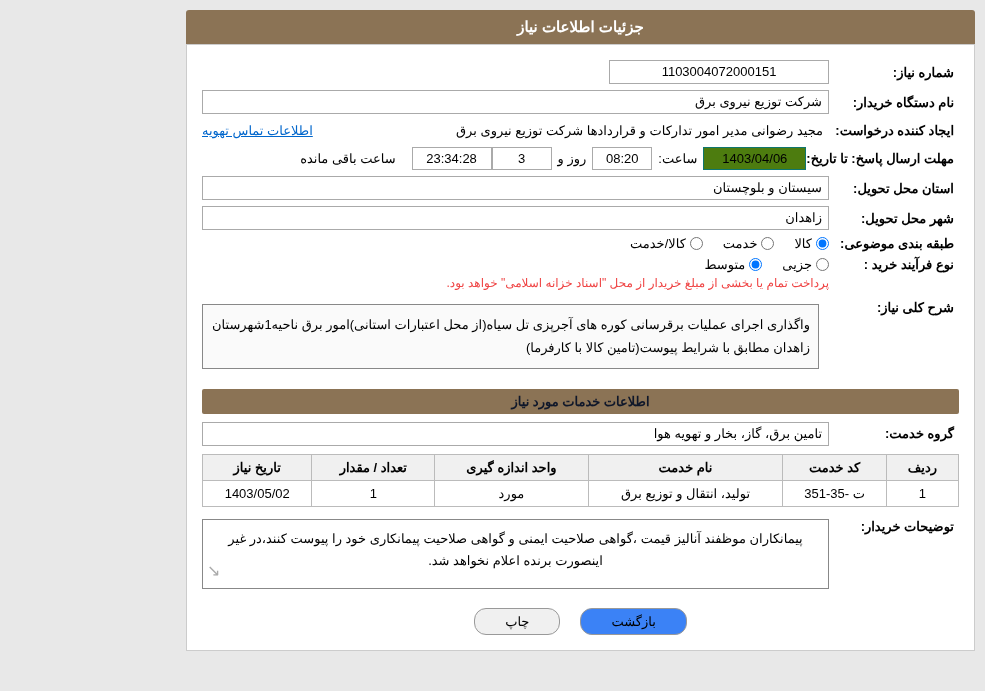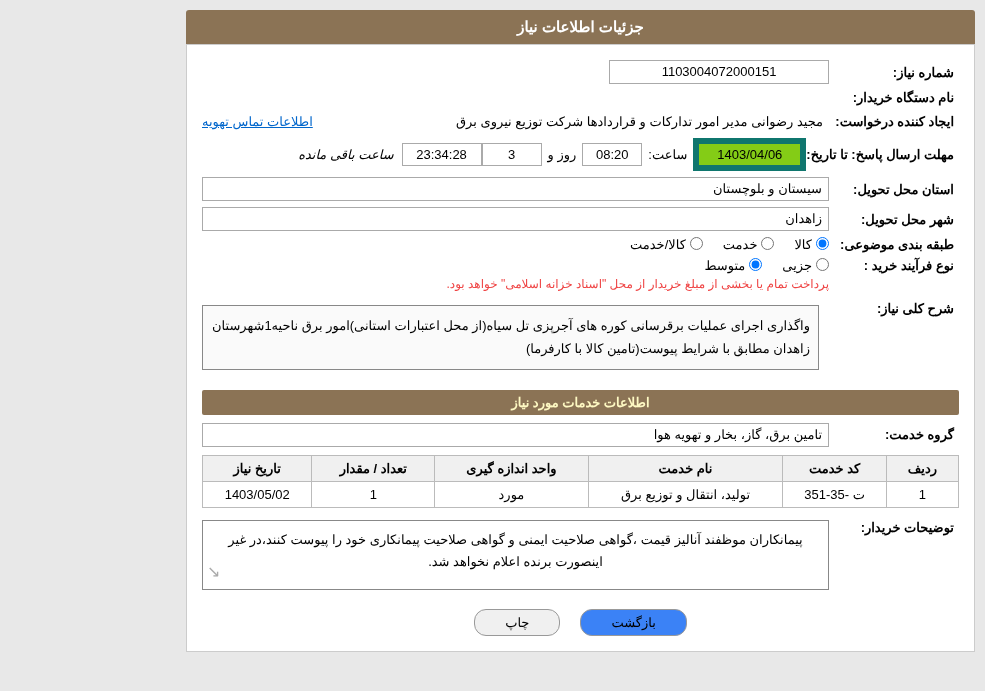--- a/index.html
+++ b/index.html
@@ -171,6 +171,7 @@
 
     <div class="row-line">
       <span class="col-label">نام دستگاه خریدار:</span>
+      <div class="input-full" style="flex:1;">شرکت توزیع نیروی برق</div>
     </div>
 
     <div class="row-line">

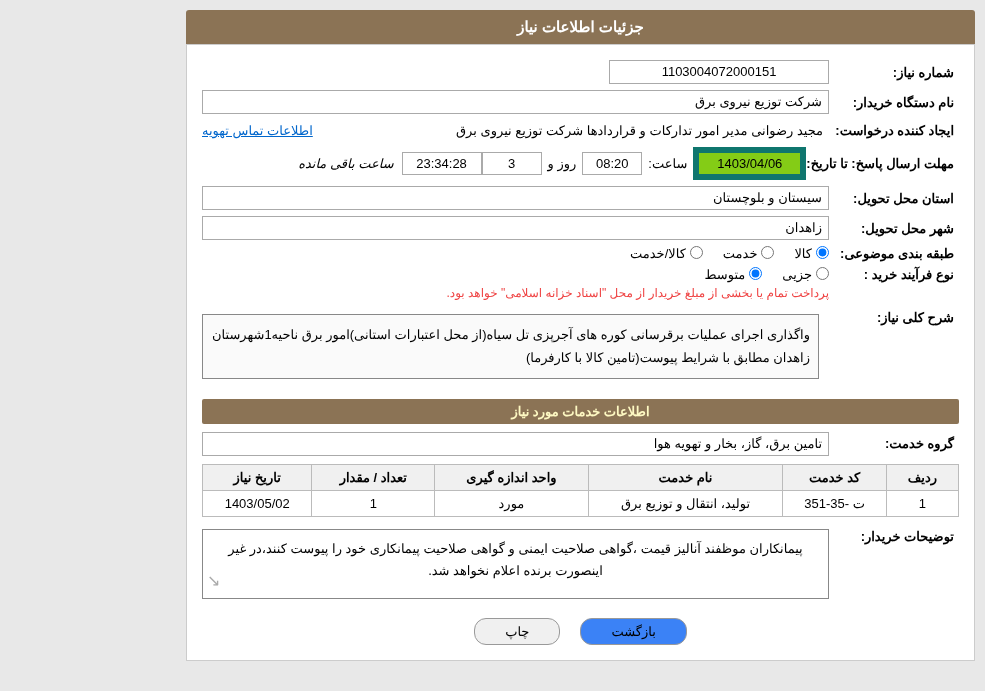--- a/index.html
+++ b/index.html
@@ -188,7 +188,7 @@
       <span style="margin: 0 6px;">روز و</span>
       <div class="small-box">3</div>
       <div class="small-box" style="min-width:80px;">23:34:28</div>
-      <span style="margin-right: 8px; font-style: italic;">ساعت باقی مانده</span>
+      <span style="margin-right: 16px;">ساعت باقی مانده</span>
     </div>
 
     <div class="row-line">

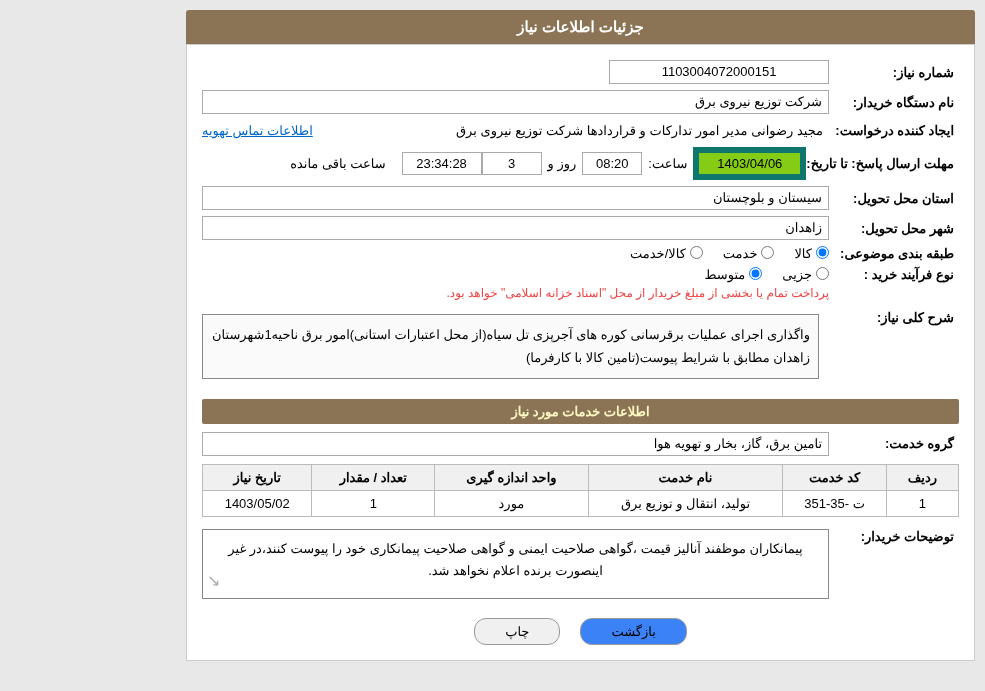--- a/index.html
+++ b/index.html
@@ -60,9 +60,9 @@
       cursor: pointer;
     }
     .date-box {
-      border: 6px solid #0f766e;
+      border: 1px solid #0f766e;
       padding: 3px 18px;
-      background: #84cc16;
+      background: #4d7c0f;
       min-width: 100px;
       text-align: center;
     }

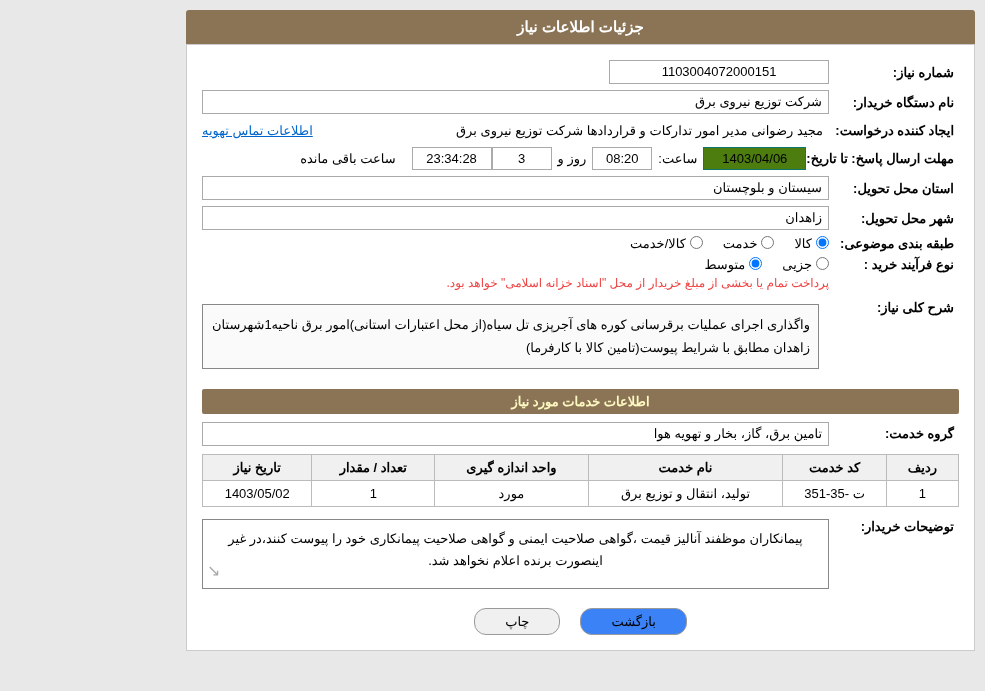--- a/index.html
+++ b/index.html
@@ -81,7 +81,7 @@
     }
     .radio-item {
       display: flex;
-      align-items: flex-start;
+      align-items: center;
       gap: 4px;
     }
     .purchase-note {

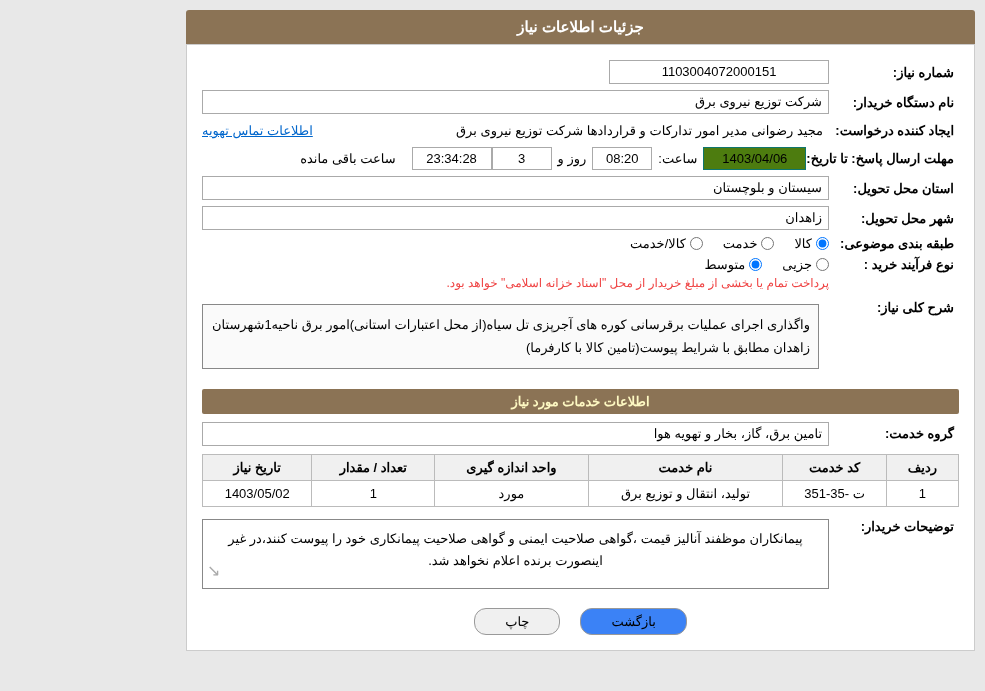--- a/index.html
+++ b/index.html
@@ -32,7 +32,7 @@
     }
     .section-title {
       background: #8B7355;
-      color: #fef9c3;
+      color: #0f172a;
       text-align: center;
       padding: 5px 10px;
       font-size: 13px;

